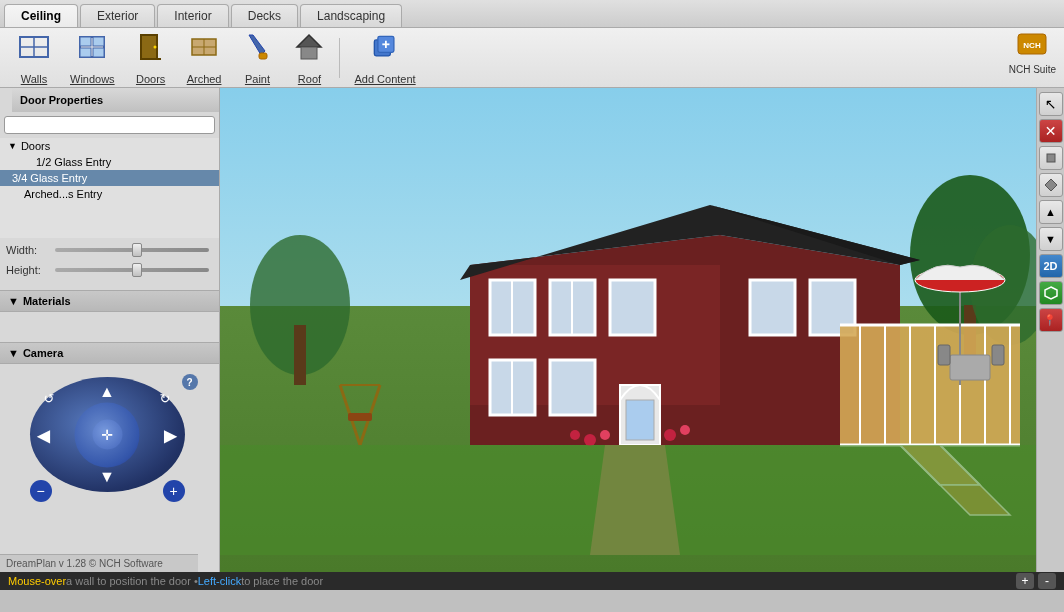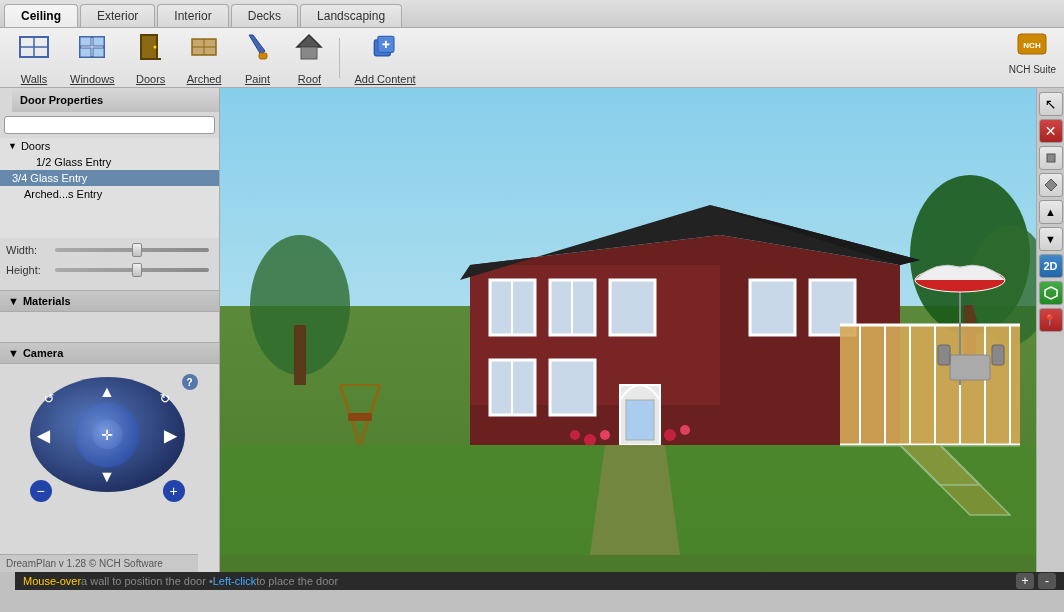--- a/index.html
+++ b/index.html
@@ -628,7 +628,7 @@
     </div>
   </div>
 
-  <div class="status-bar" style="position:relative;margin-left:15px;">
+  <div class="status-bar" style="position:relative;">
     <span class="status-highlight">Mouse-over</span>
     <span class="status-text"> a wall to position the door • </span>
     <span class="status-link">Left-click</span>

